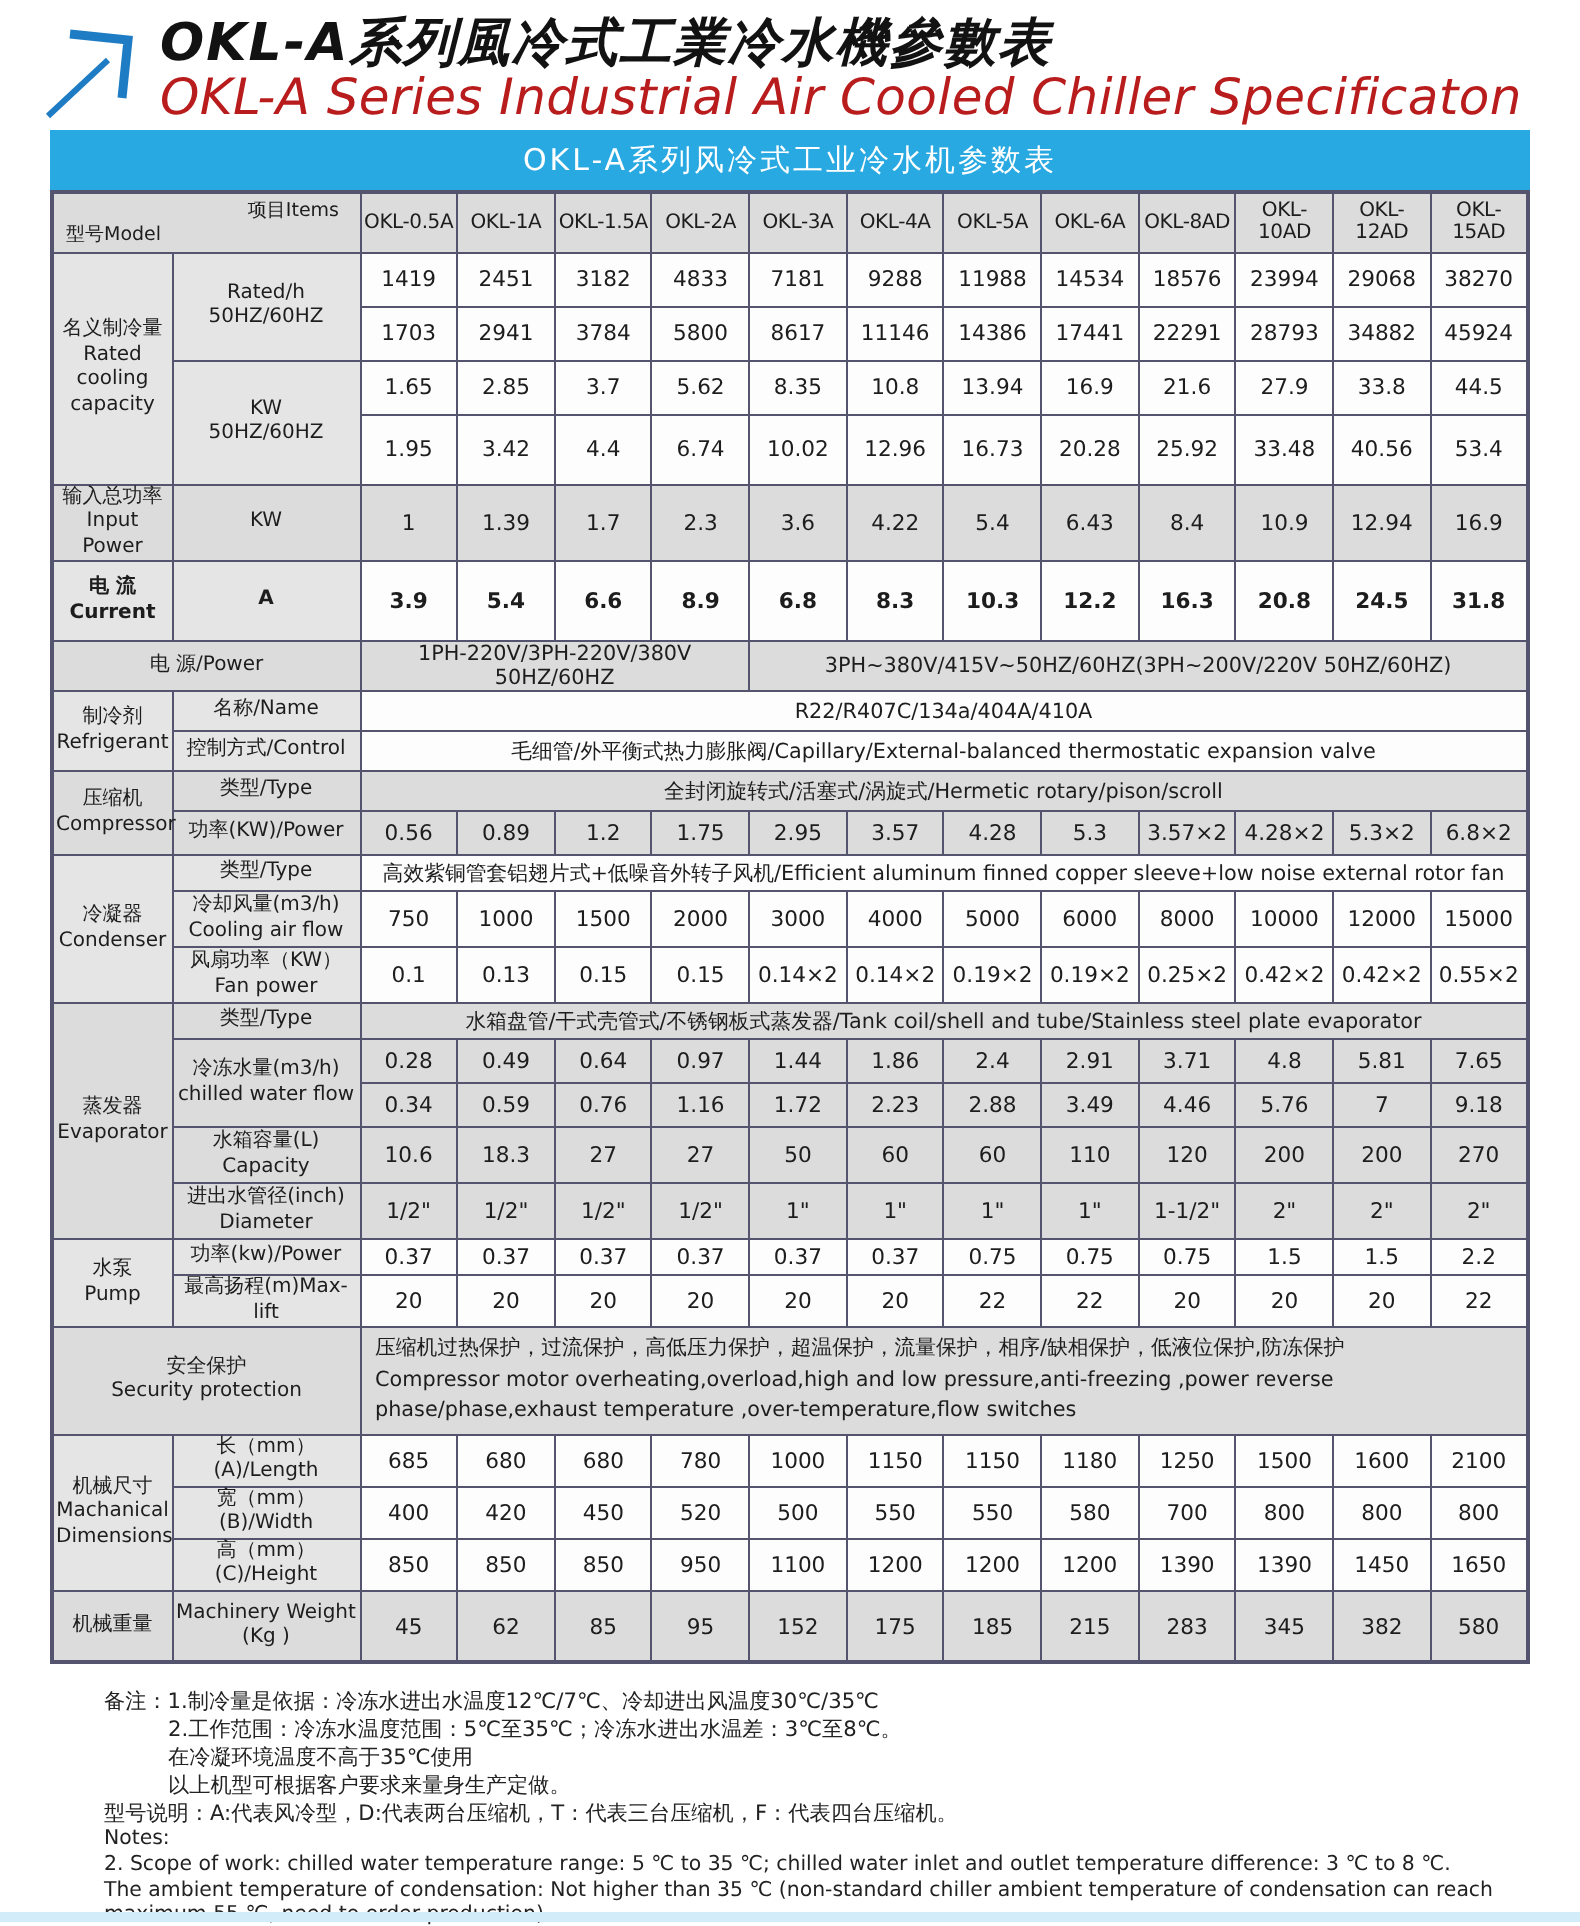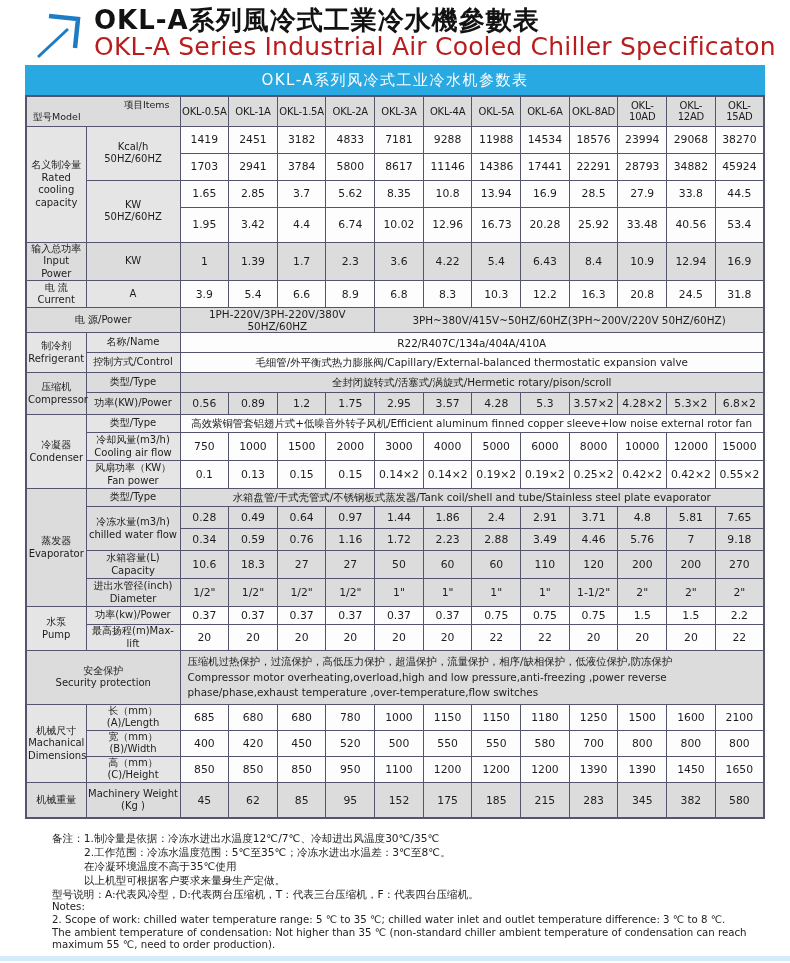--- a/index.html
+++ b/index.html
@@ -7,7 +7,7 @@
   .page{position:relative;width:790px;height:963px;background:#fff;overflow:hidden;}
 
   
-  .masthead{display:flex;align-items:flex-start;gap:10px;padding:5px 0 0 32px;height:56px;}
+  .masthead{display:flex;align-items:center;gap:10px;padding:5px 0 0 18px;height:56px;font-style:italic;}
   .logo{margin-top:3px;flex:0 0 auto;}
   .title-zh{margin:0;font-size:26px;font-weight:700;letter-spacing:1px;color:#121212;line-height:31px;}
   .title-en{font-size:25px;color:#b91c1c;line-height:22px;letter-spacing:0.2px;}

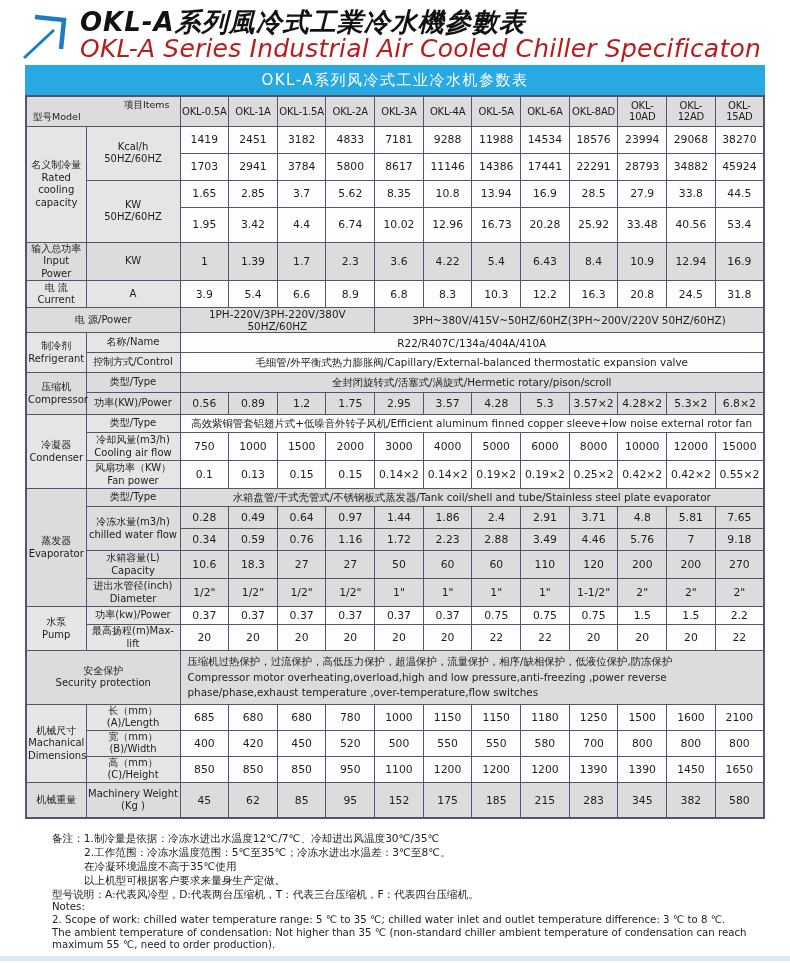--- a/index.html
+++ b/index.html
@@ -103,7 +103,7 @@
 Rated
 cooling
 capacity</td>
-          <td class="label" rowspan="2">Kcal/h
+          <td class="label" rowspan="2">Rated/h
 50HZ/60HZ</td>
           <td class="data">1419</td>
           <td class="data">2451</td>

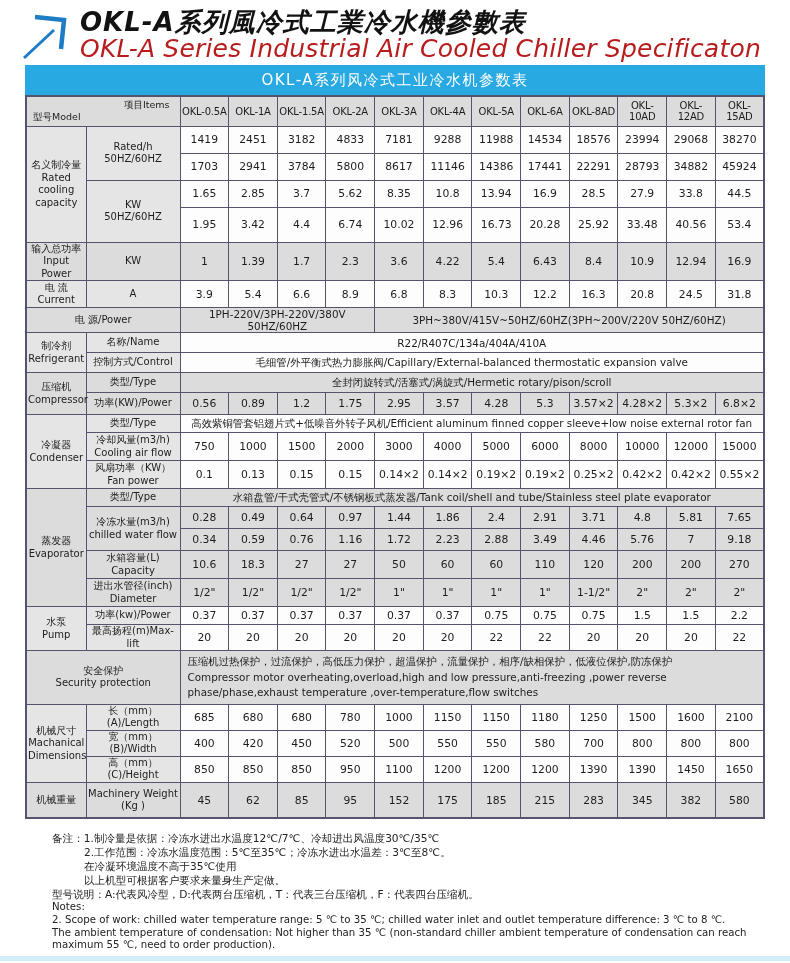--- a/index.html
+++ b/index.html
@@ -143,7 +143,7 @@
           <td class="data">10.8</td>
           <td class="data">13.94</td>
           <td class="data">16.9</td>
-          <td class="data">28.5</td>
+          <td class="data">21.6</td>
           <td class="data">27.9</td>
           <td class="data">33.8</td>
           <td class="data">44.5</td>

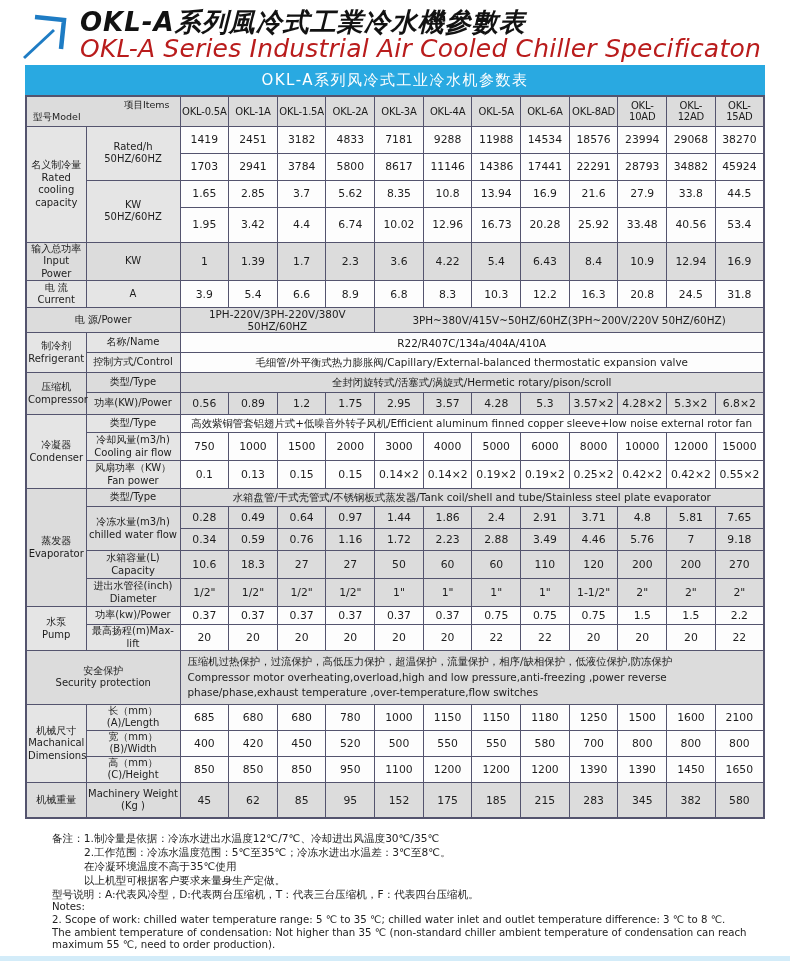--- a/index.html
+++ b/index.html
@@ -179,7 +179,7 @@
           <td class="data">12.94</td>
           <td class="data">16.9</td>
         </tr>
-        <tr style="height: 27px;">
+        <tr style="height: 40px; font-weight: bold;">
           <td class="label">电 流
 Current</td>
           <td class="label">A</td>

